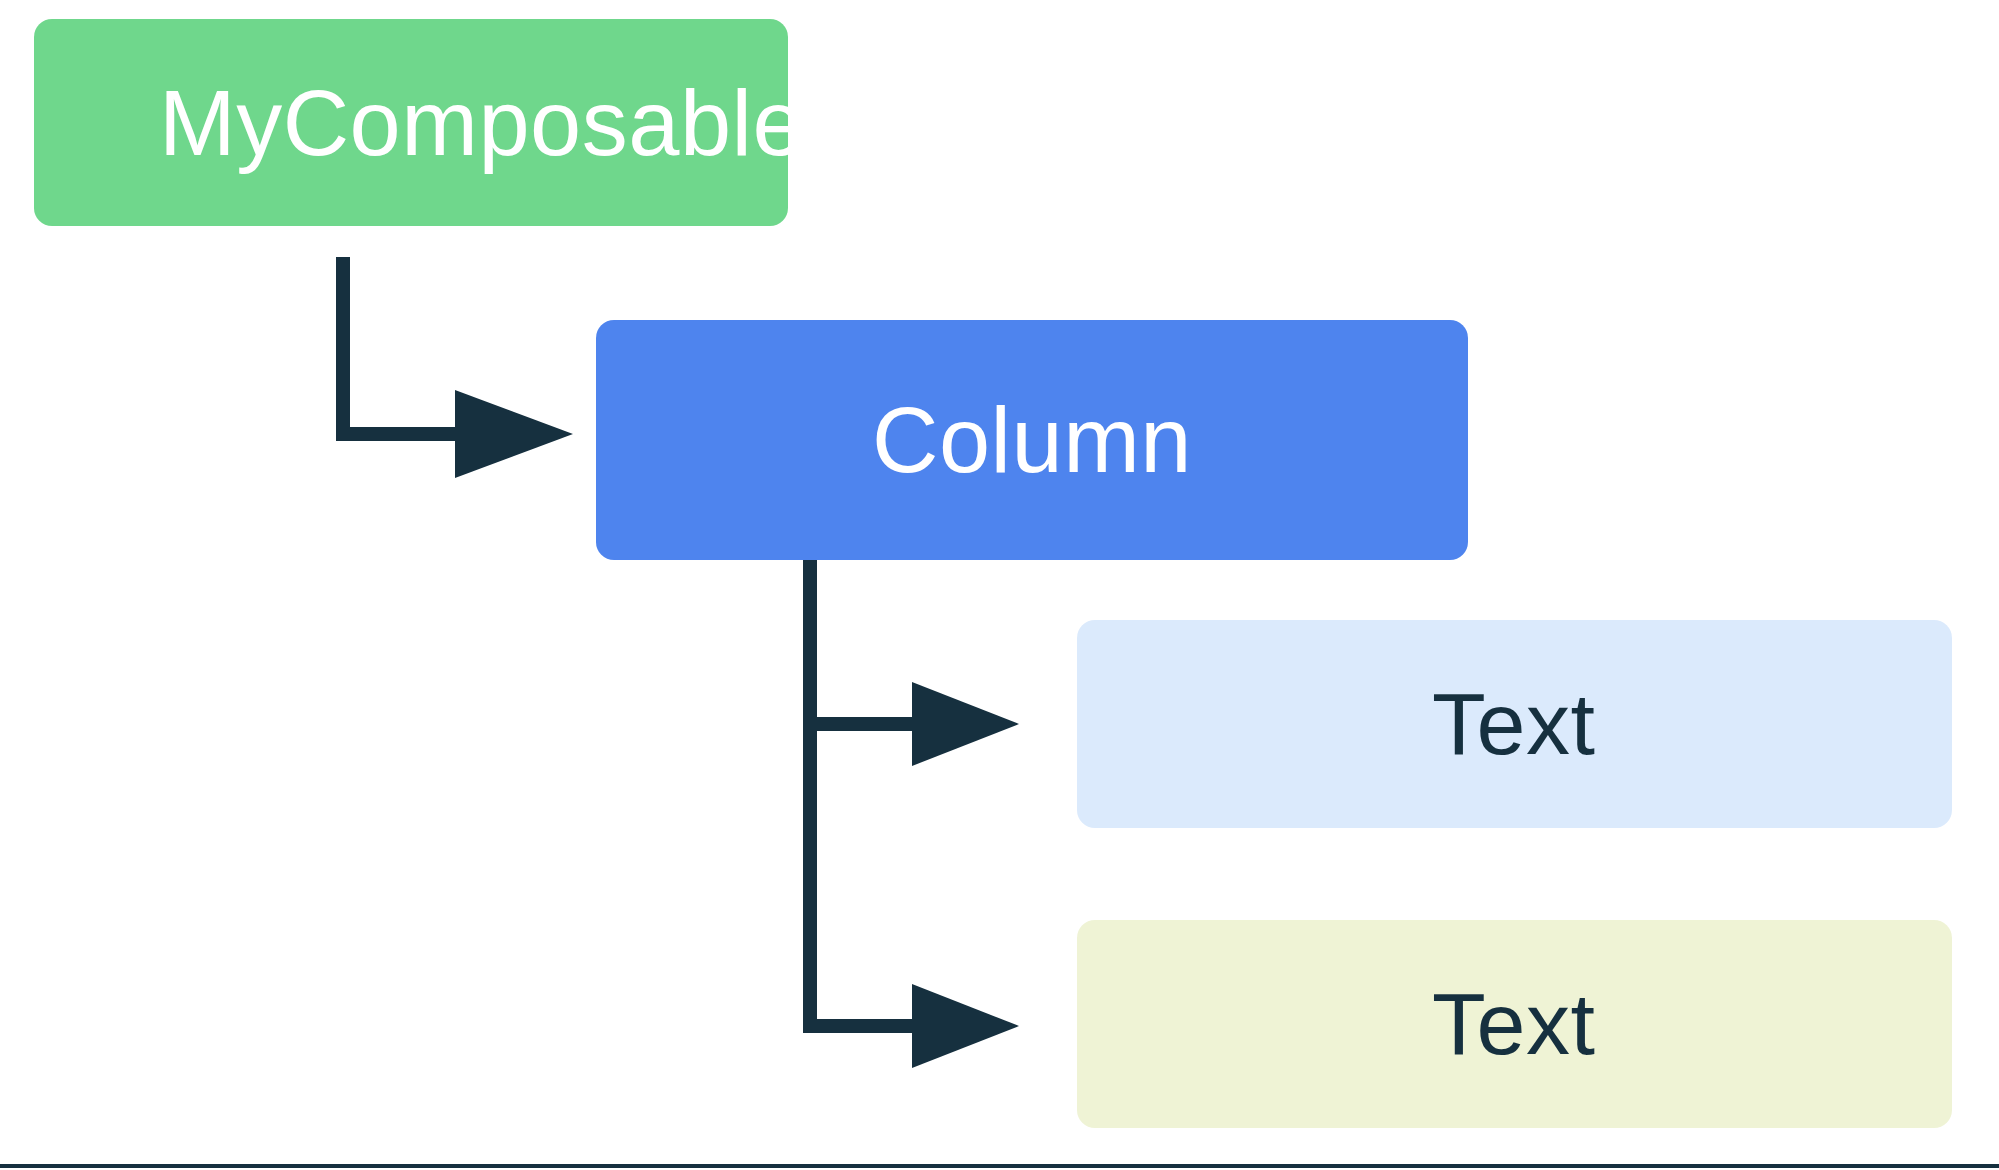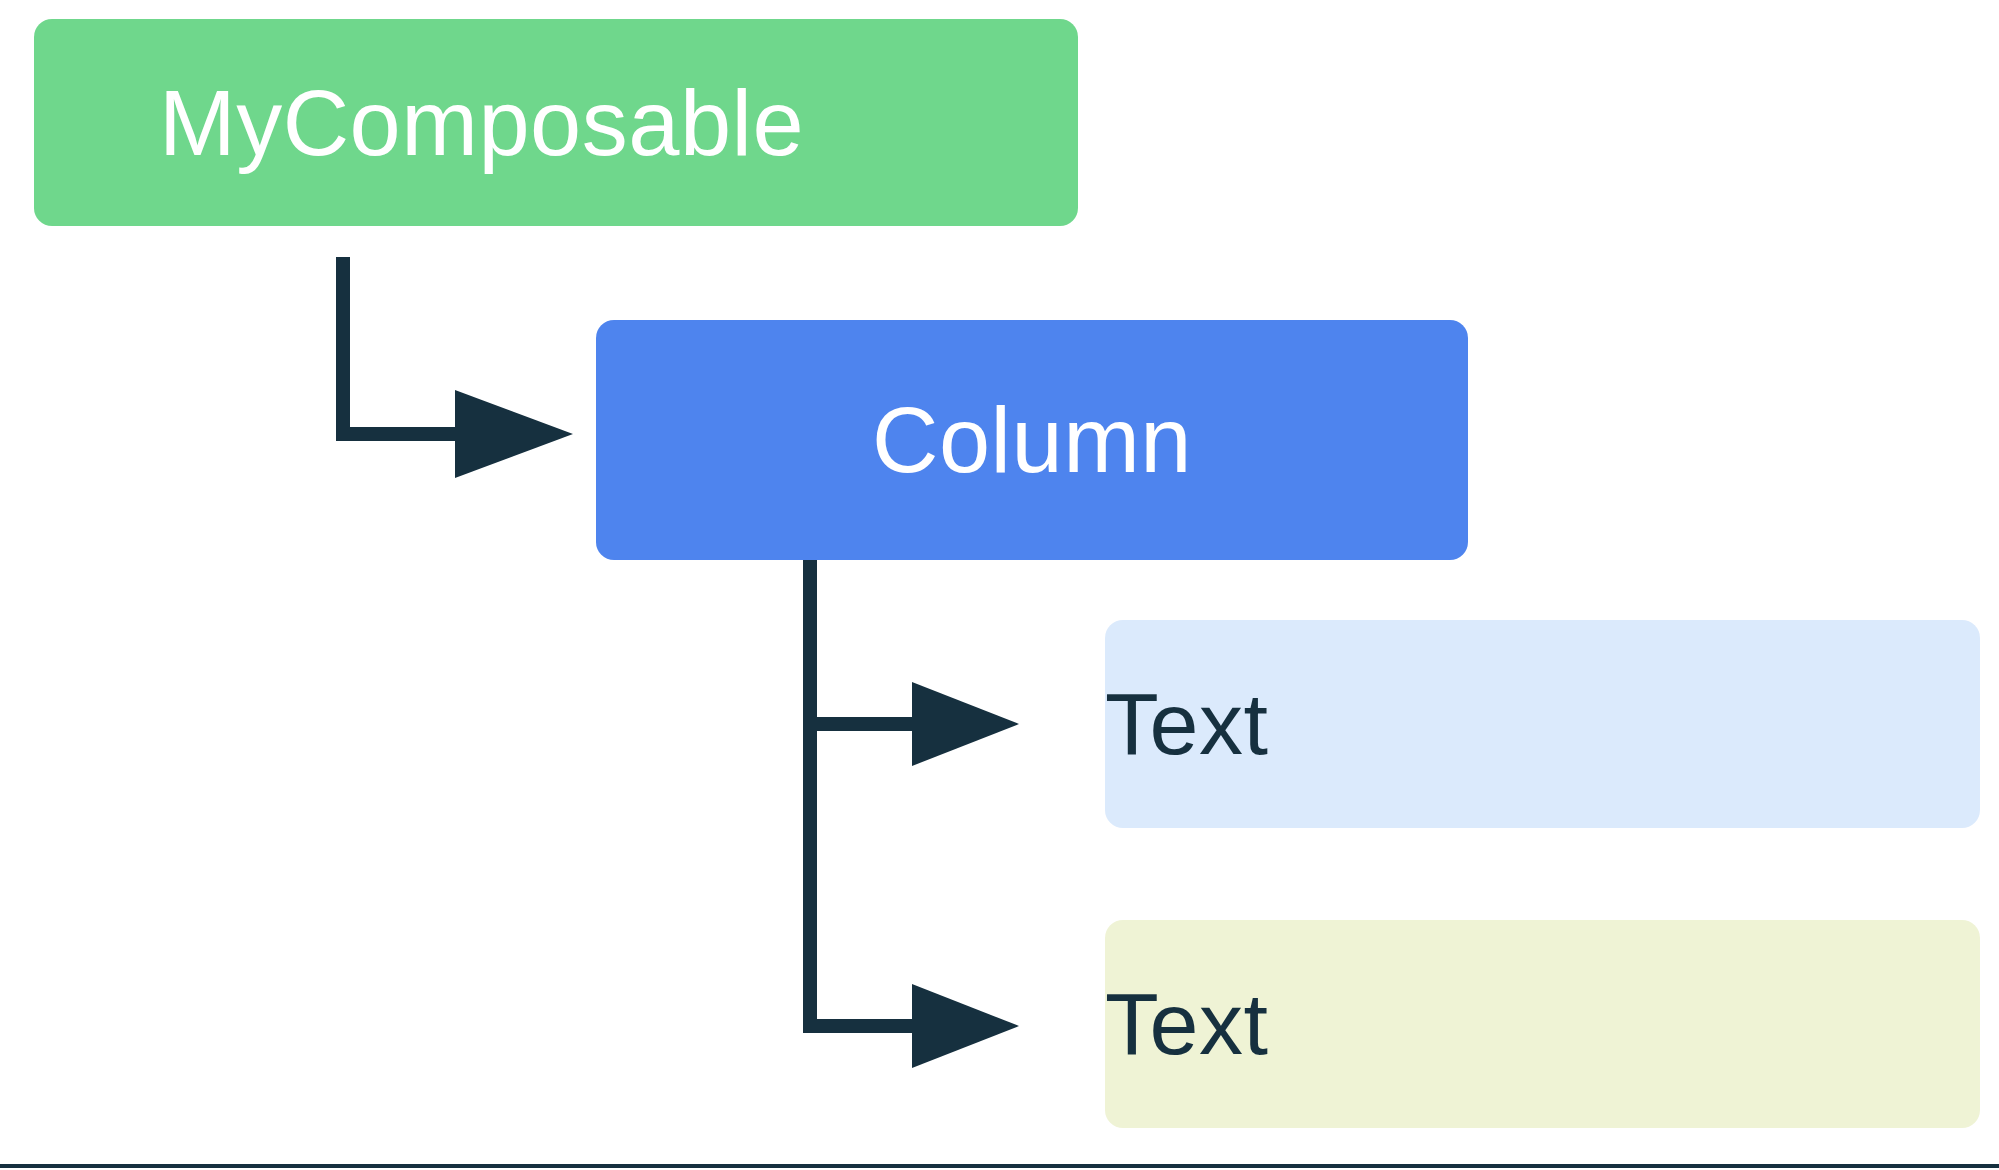--- a/index.html
+++ b/index.html
@@ -35,7 +35,7 @@
   #node-root {
     left: 34px;
     top: 19px;
-    width: 1044px;
+    width: 754px;
     height: 207px;
     background: #6FD78C;
     justify-content: flex-start;

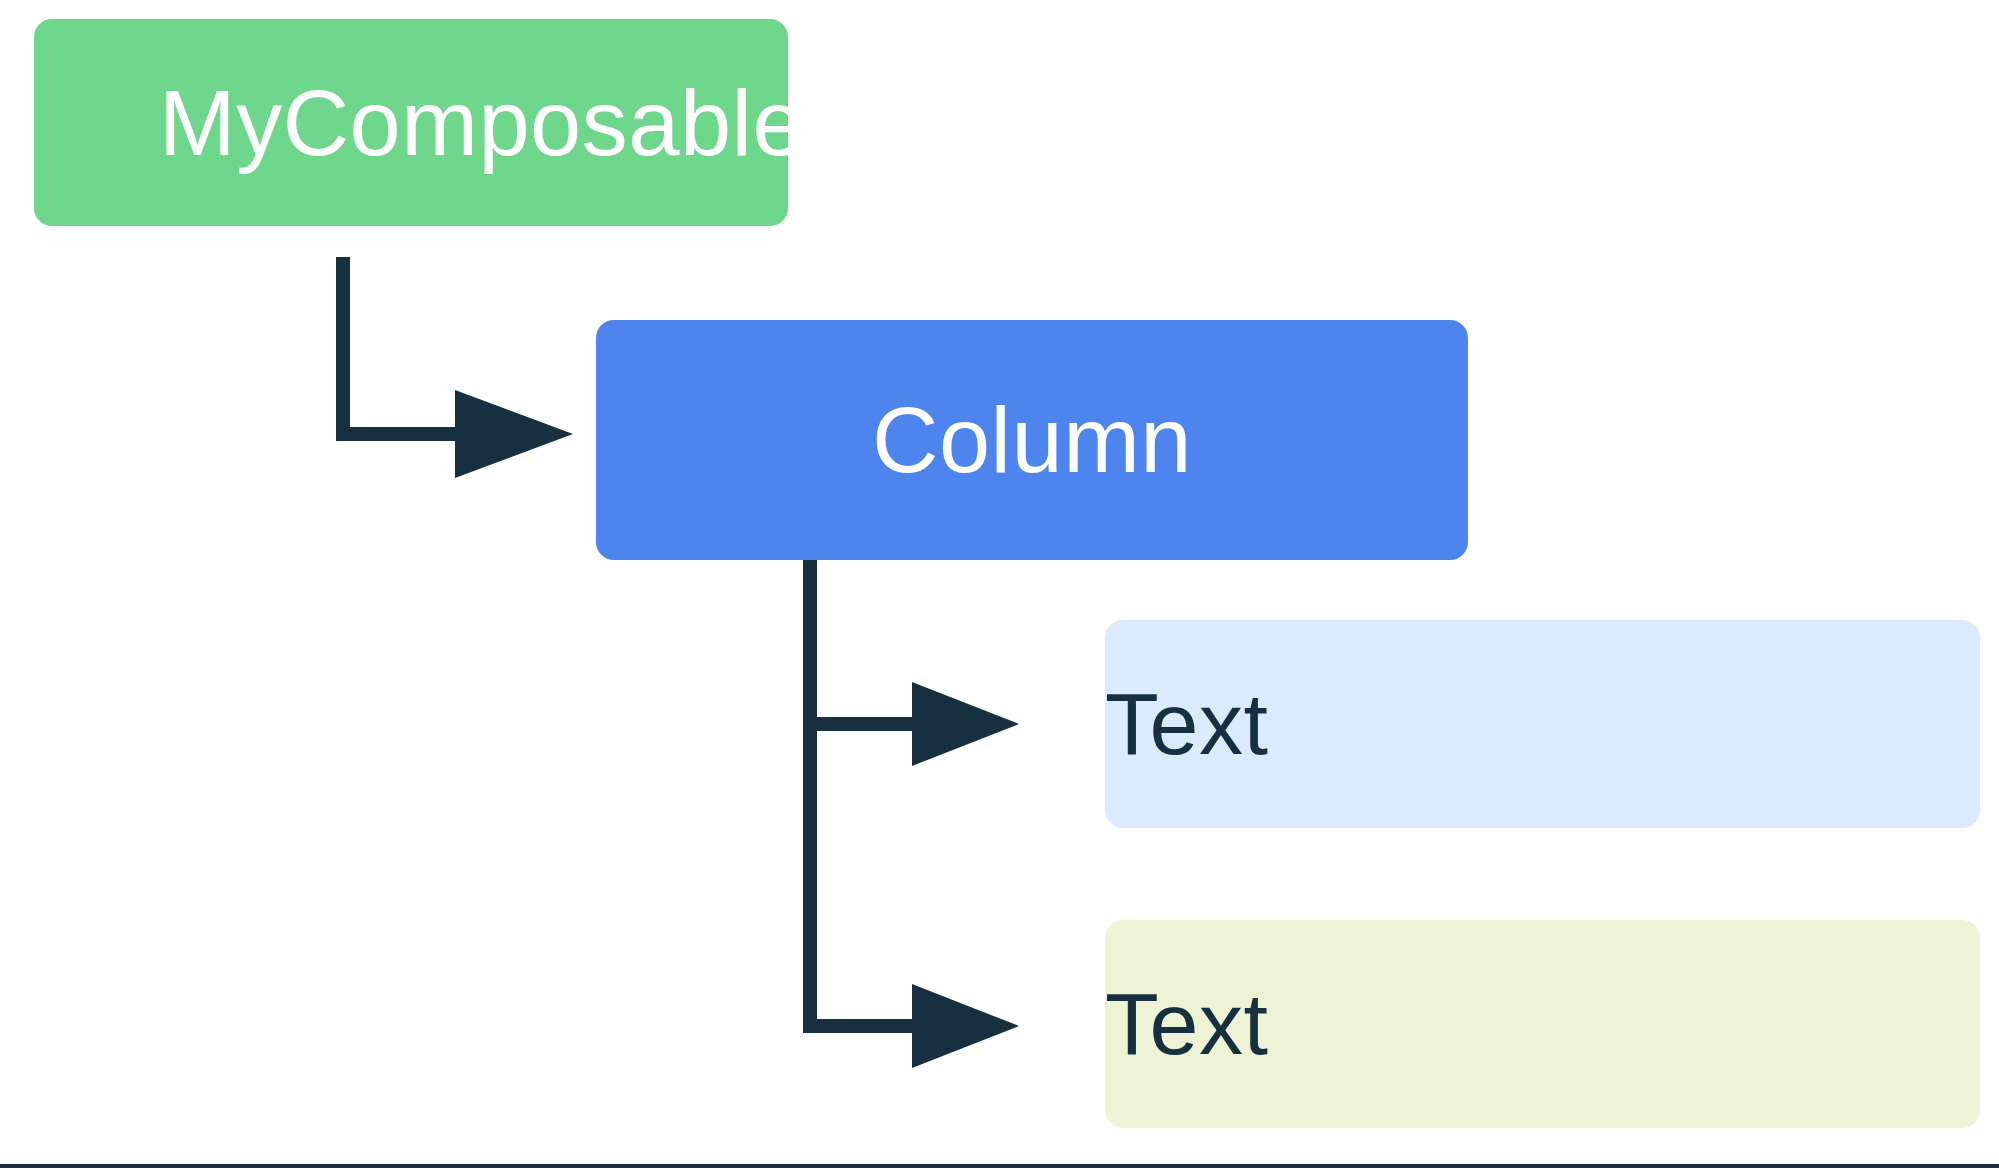--- a/index.html
+++ b/index.html
@@ -64,7 +64,7 @@
     width: 875px;
     height: 208px;
     justify-content: flex-start;
-    margin-left: 28px;
+    padding-left: 355px;
   }
   #node-text-1 {
     top: 620px;

